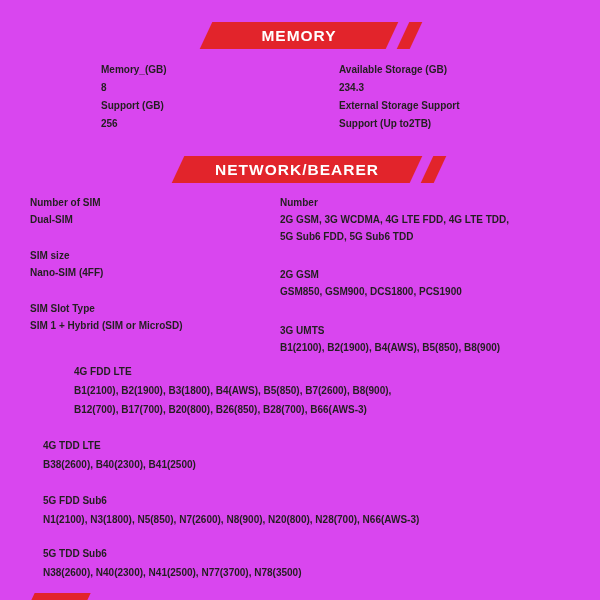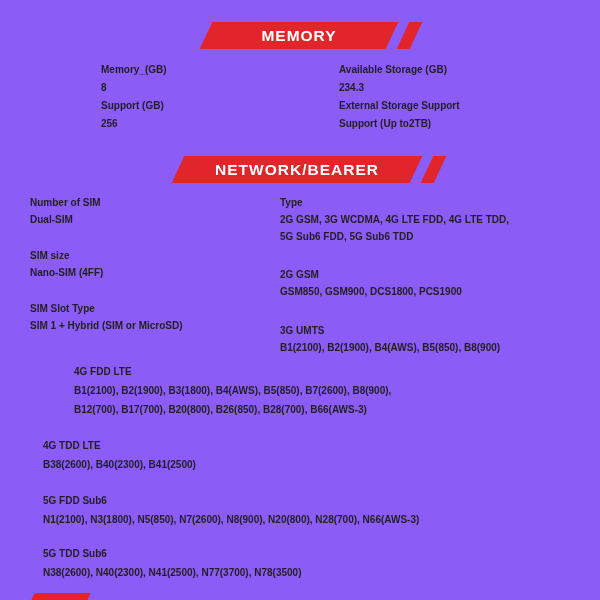--- a/index.html
+++ b/index.html
@@ -8,7 +8,7 @@
     position:relative;
     width:600px; height:600px;
     overflow:hidden;
-    background:#8b5cf6;
+    background:#d946ef;
     font-family:"Liberation Sans", sans-serif;
     color:var(--text, #231f20);
   }

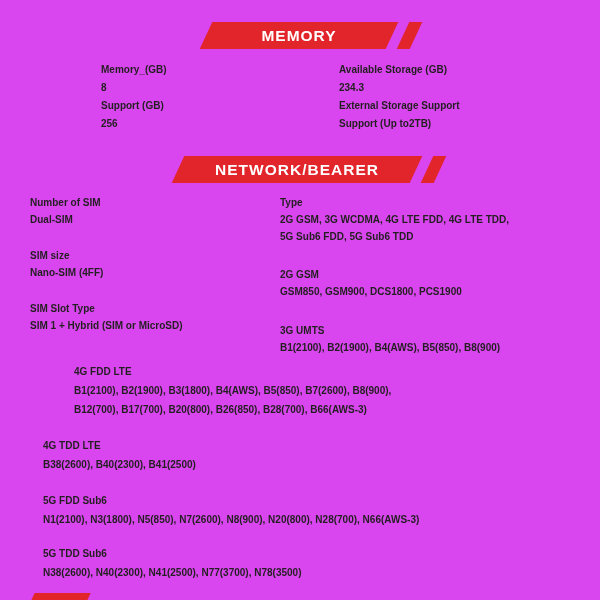--- a/index.html
+++ b/index.html
@@ -98,7 +98,7 @@
   </div>
 
   <div class="group lh17" style="left:280px; top:194px;">
-    <div class="spec-line">Type</div>
+    <div class="spec-line">Number</div>
     <div class="spec-line">2G GSM, 3G WCDMA, 4G LTE FDD, 4G LTE TDD,</div>
     <div class="spec-line">5G Sub6 FDD, 5G Sub6 TDD</div>
   </div>

